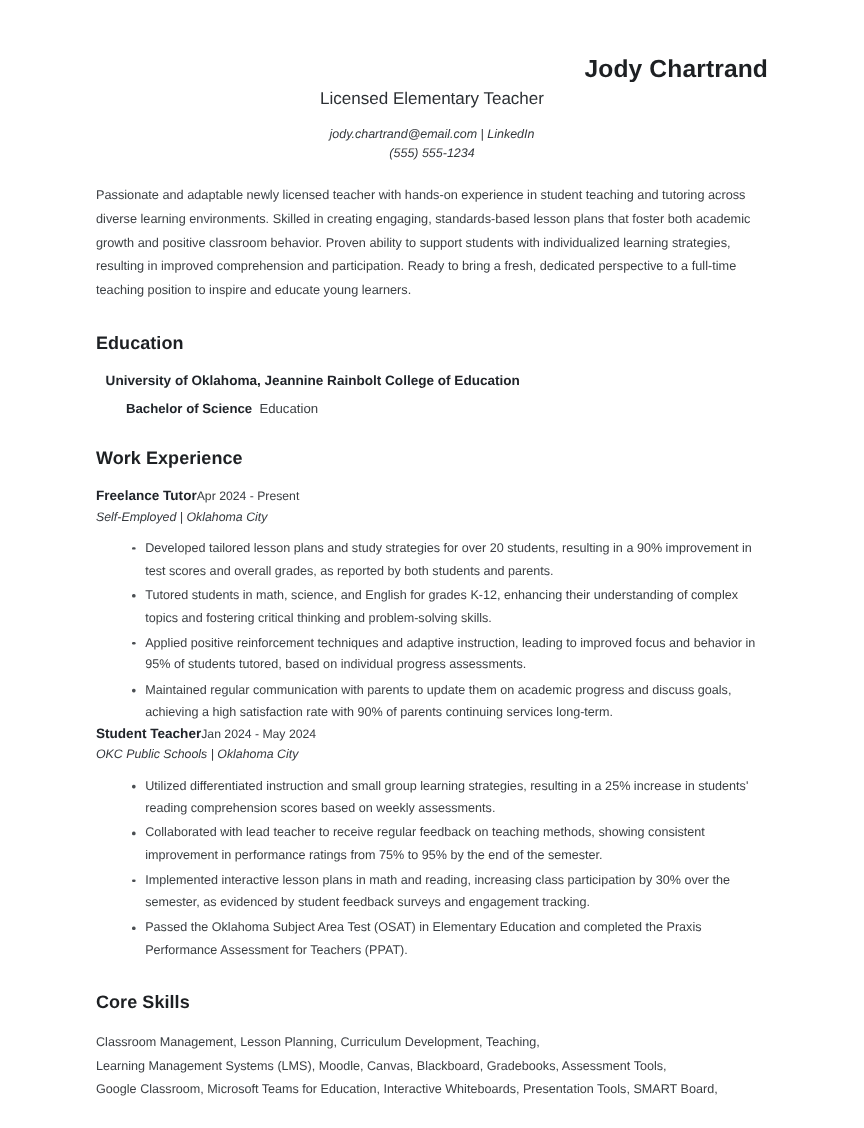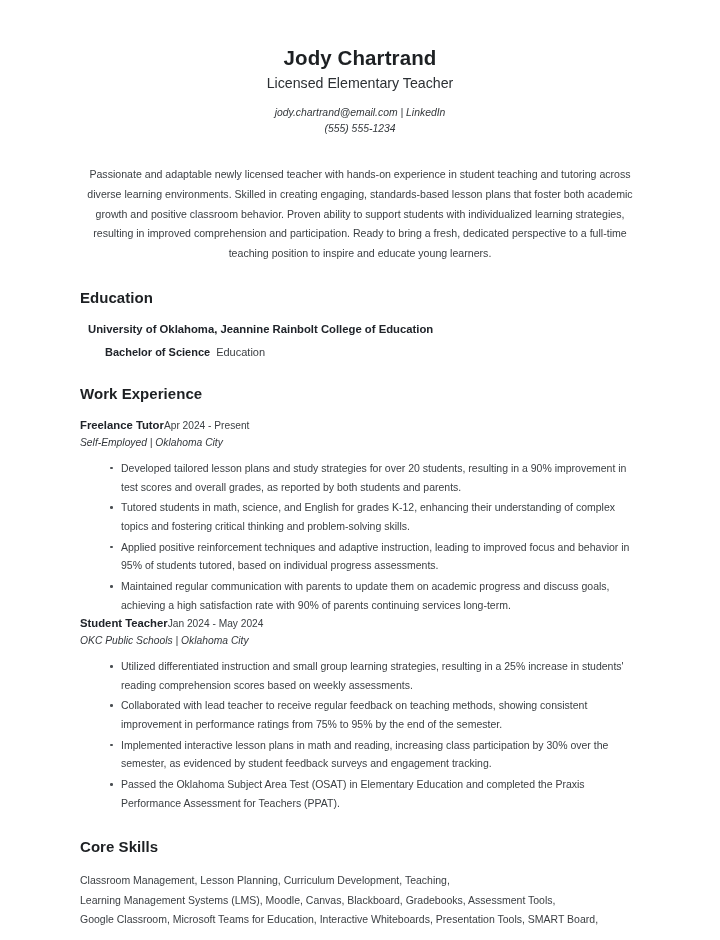--- a/index.html
+++ b/index.html
@@ -37,6 +37,7 @@
     color: #1d2023;
     line-height: 1.18;
     margin: 0;
+    text-align: right;
   }
   .job-title {
     font-size: 14.2px;

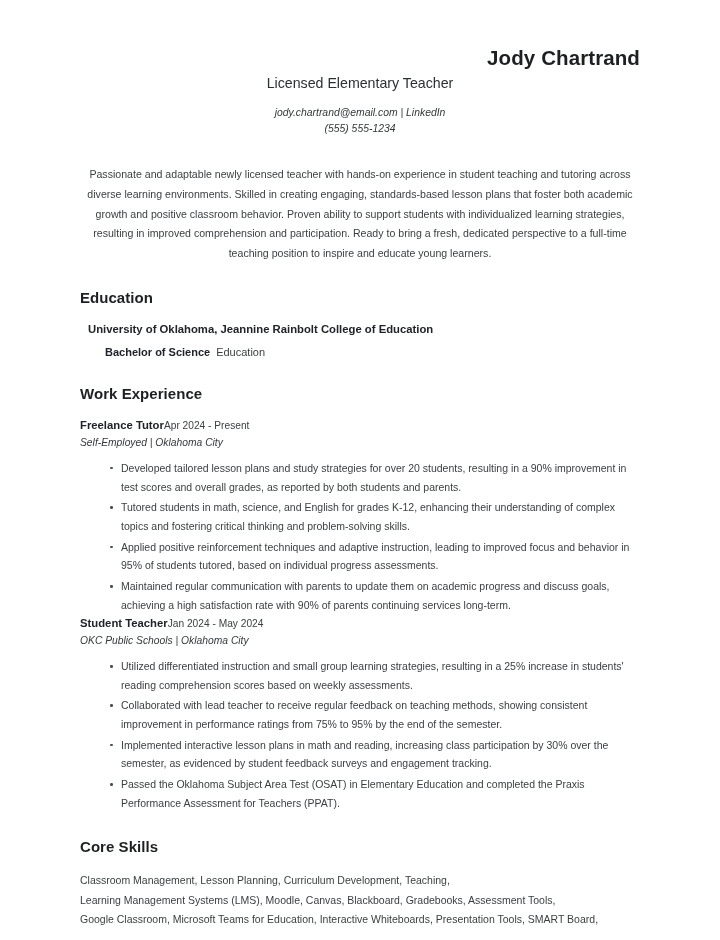--- a/index.html
+++ b/index.html
@@ -59,11 +59,11 @@
 
   
   .summary {
-    margin-top: 30px;
+    margin-top: 19px;
     font-size: 10.6px;
     line-height: 1.85;
     color: #3a3e42;
-    text-align: center;
+    text-align: left;
   }
 
   

